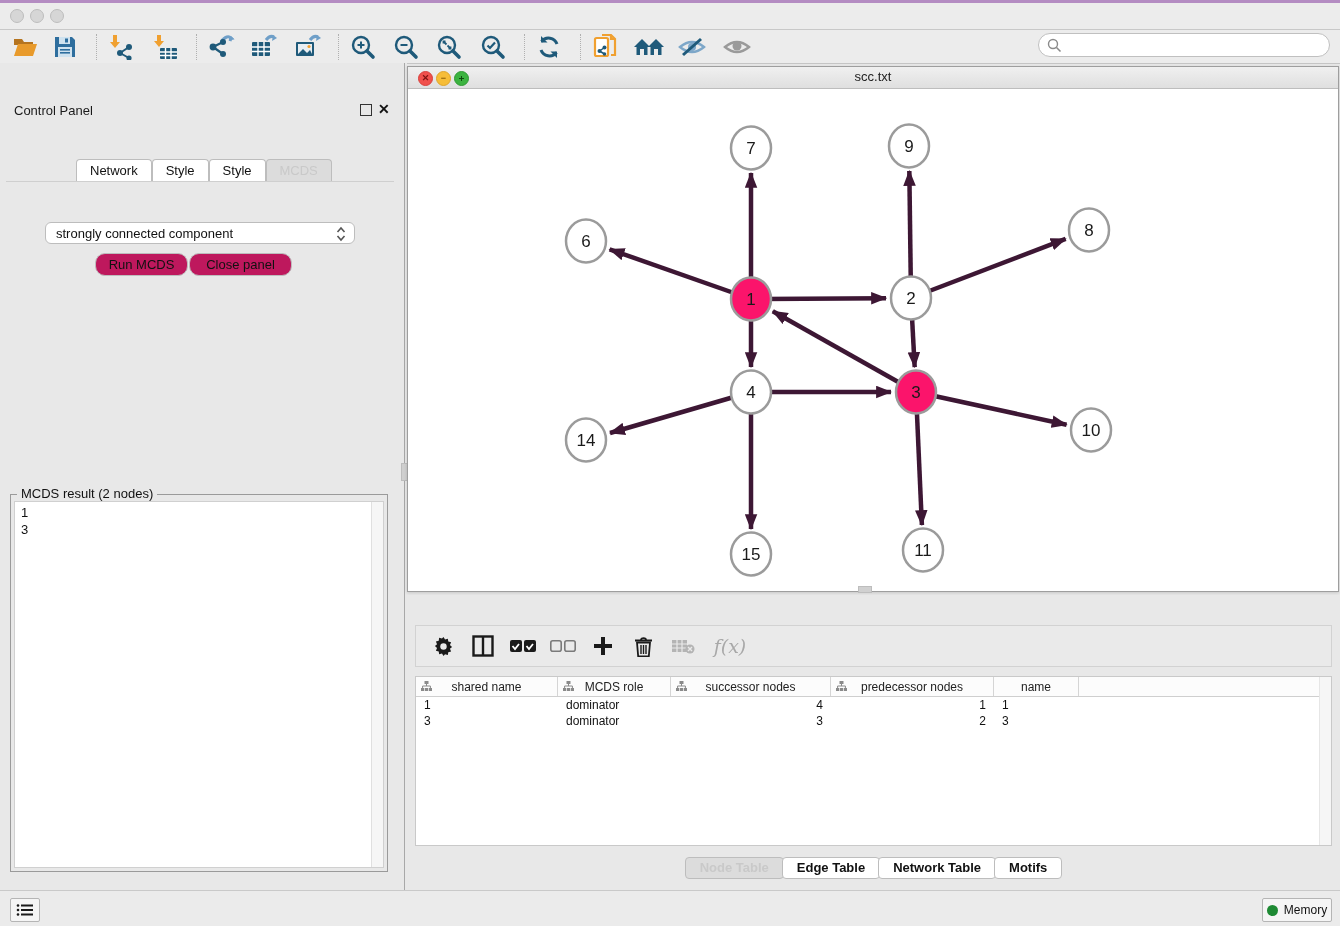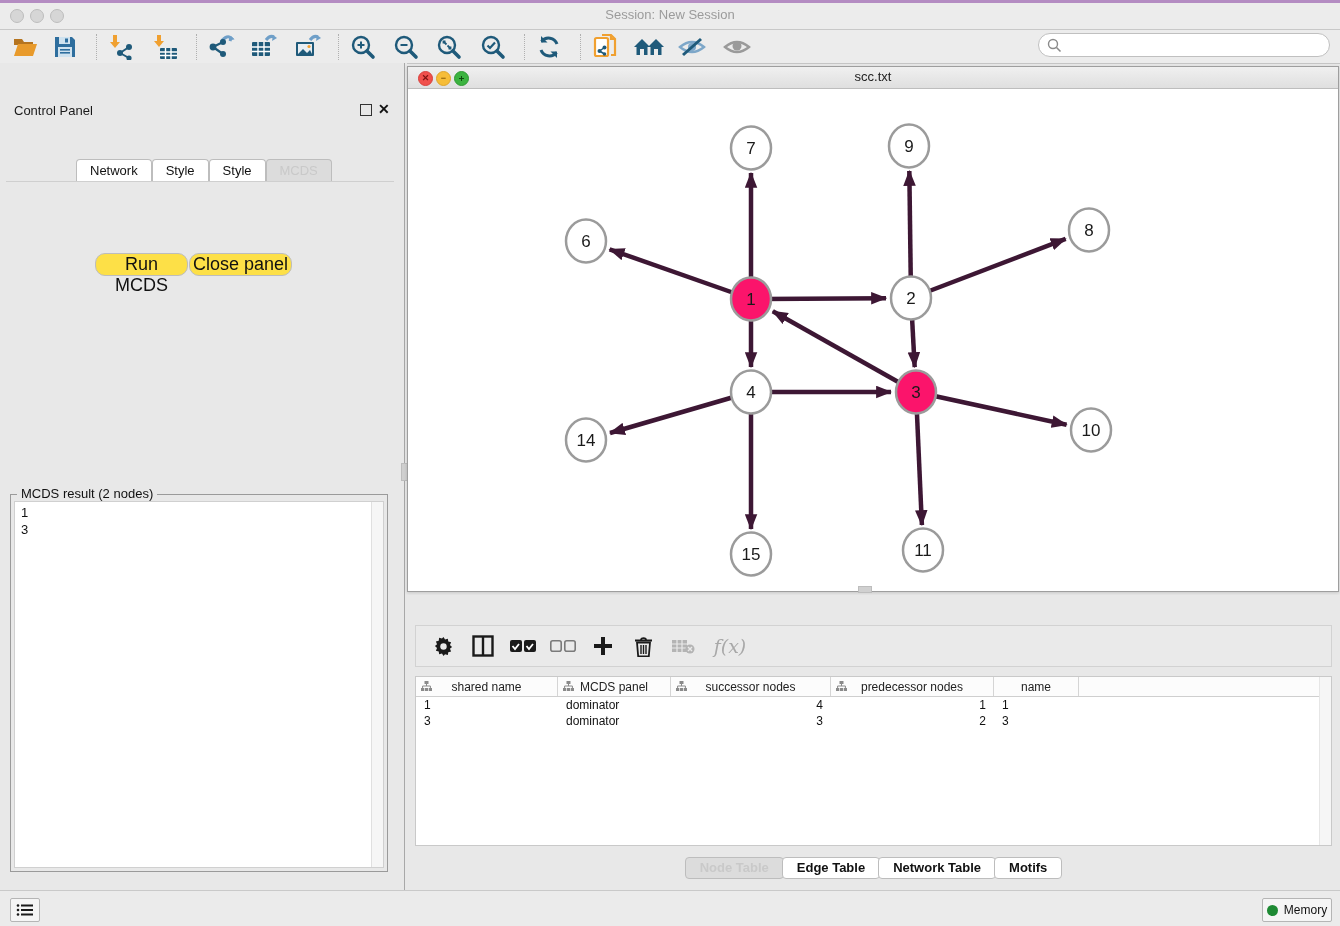--- a/index.html
+++ b/index.html
@@ -88,7 +88,6 @@
   <div class="abs tl gray" style="left:10px"></div>
   <div class="abs tl gray" style="left:30px"></div>
   <div class="abs tl gray" style="left:50px"></div>
-  <div class="title">Session: New Session</div>
 </div>
 
 <div class="abs toolbar">

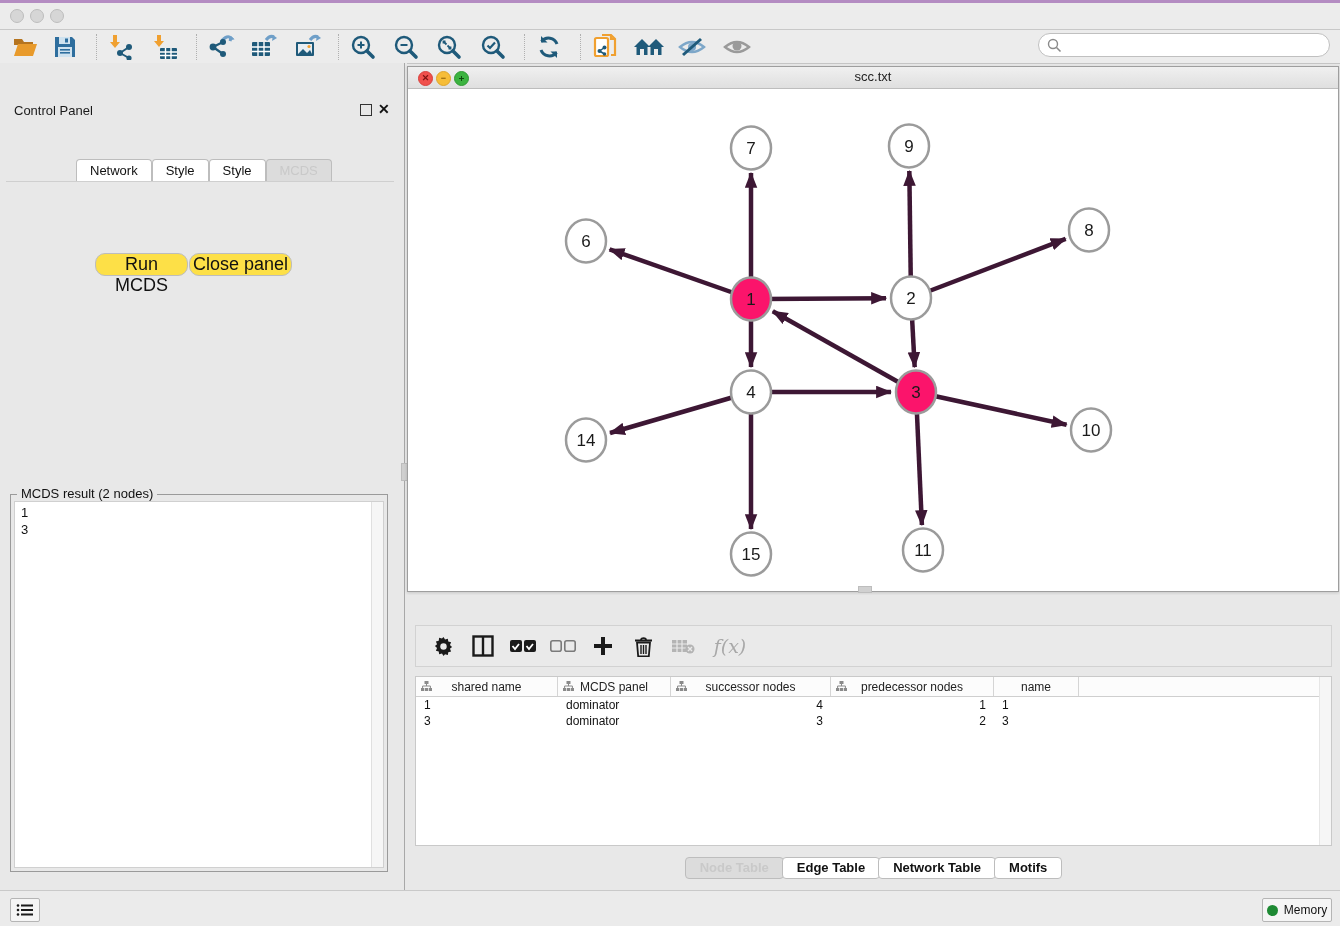--- a/index.html
+++ b/index.html
@@ -261,6 +261,15 @@
 
   <div class="abs cpanel-body">
 
+    <div class="abs dropdown">
+      <span>strongly connected component</span>
+      <span class="dd-stepper">
+        <svg width="10" height="16" viewBox="0 0 10 16">
+            <path d="M1.5 6 L5 2 L8.5 6" fill="none" stroke="#555" stroke-width="1.6"></path>
+            <path d="M1.5 10 L5 14 L8.5 10" fill="none" stroke="#555" stroke-width="1.6"></path>
+          </svg>
+      </span>
+    </div>
 
     <div class="abs btn" style="left:89px;top:71px;width:93px">Run MCDS</div>
     <div class="abs btn" style="left:183px;top:71px;width:103px">Close panel</div>

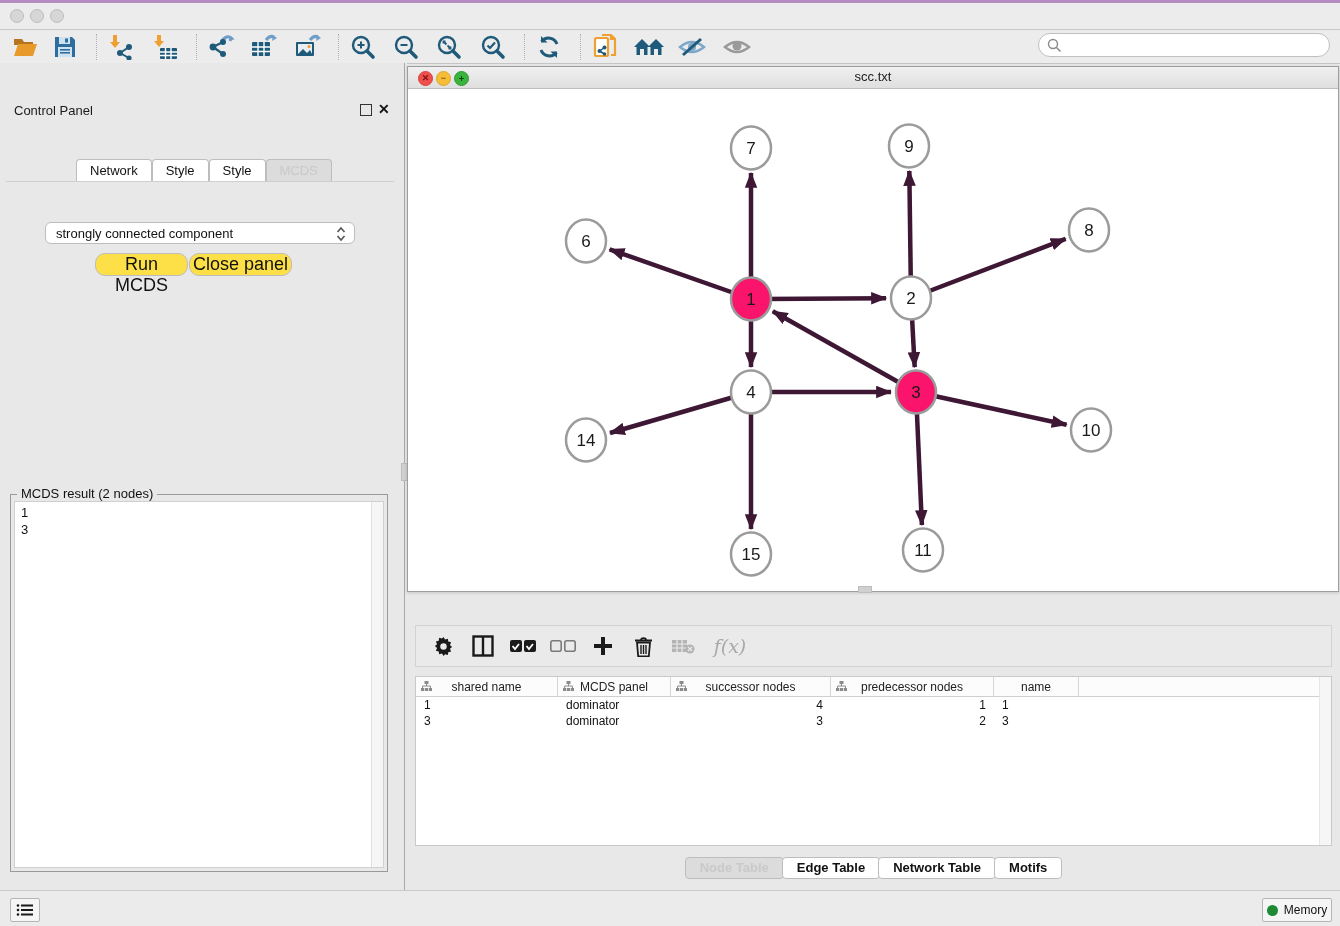--- a/index.html
+++ b/index.html
@@ -36,7 +36,7 @@
   .opt-label{left:0;top:18px;width:388px;text-align:center;font-size:13px;color:#1a1a1a;}
   .dropdown{left:39px;top:40px;width:310px;height:22px;background:#fff;border:1px solid #bdbdbd;border-radius:6px;font-size:13px;display:flex;align-items:center;padding-left:10px;box-sizing:border-box;color:#111;}
   .dd-stepper{position:absolute;right:8px;top:3px;}
-  .btn{height:23px;background:#fde047;border:1px solid #bdbdbd;border-radius:10px;font-size:18px;text-align:center;line-height:21px;color:#111;box-sizing:border-box;}
+  .btn{height:23px;background:#be185d;border:1px solid #bdbdbd;border-radius:10px;font-size:13px;text-align:center;line-height:21px;color:#111;box-sizing:border-box;}
   .fieldset{left:10px;top:431px;width:378px;height:378px;border:1px solid #9a9a9a;box-sizing:border-box;}
   .fieldset .legend{position:absolute;left:6px;top:-9px;background:#e8e8e8;padding:0 4px;font-size:13px;color:#111;}
   .result-area{position:absolute;left:3px;top:6px;width:370px;height:367px;background:#fff;border:1px solid #d0d0d0;box-sizing:border-box;}

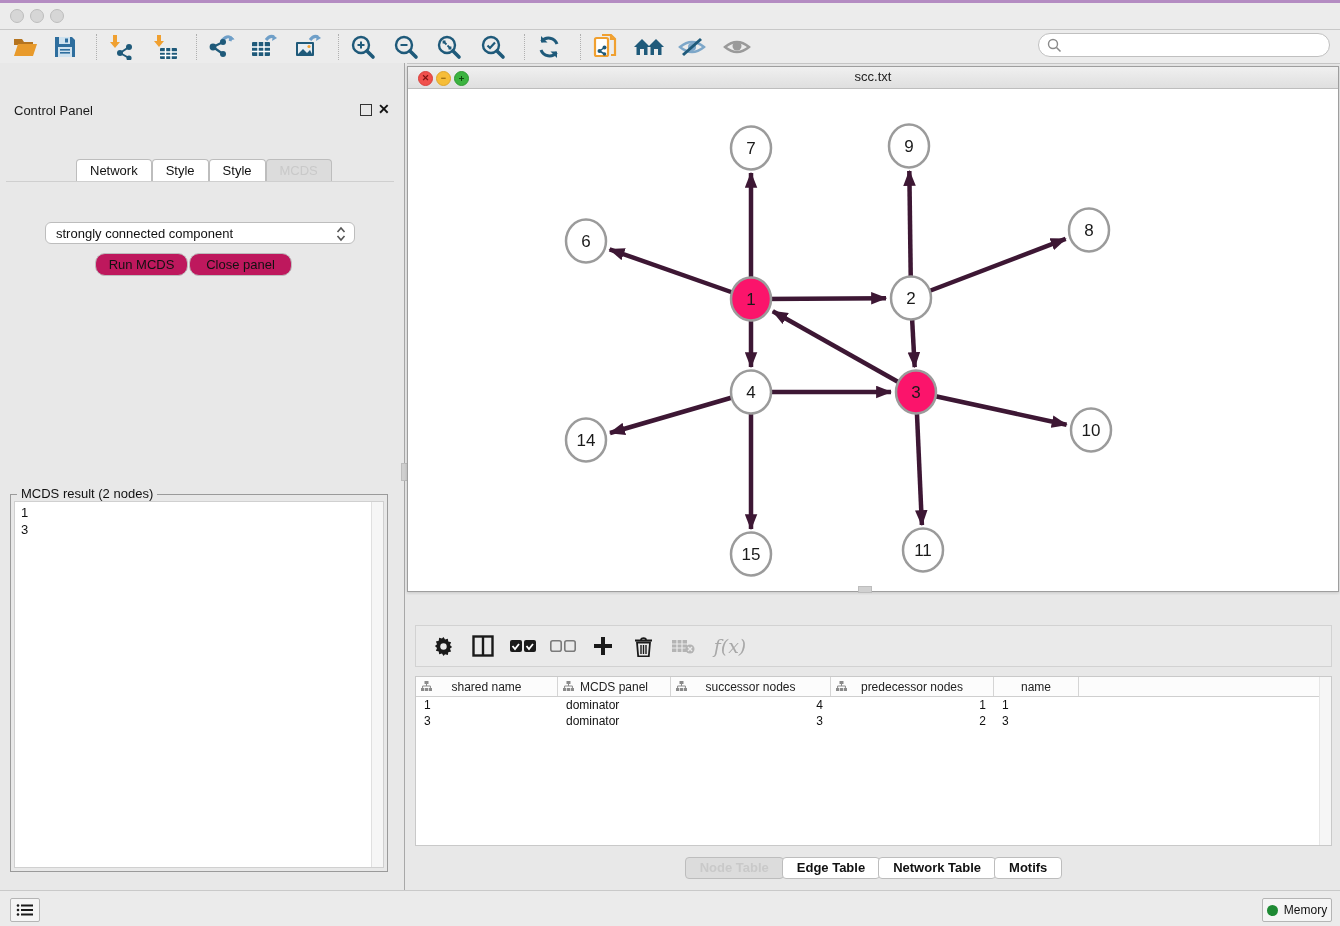--- a/index.html
+++ b/index.html
@@ -426,7 +426,7 @@
               <rect x="7.8" y="7" width="3.2" height="3" fill="#8a8a8a"></rect>
               <path d="M5.5 3 v2 M1.6 7 v-2 h7.8 v2" stroke="#8a8a8a" stroke-width="1" fill="none"></path>
             </svg></span>
-        <span>MCDS panel</span>
+        <span>MCDS role</span>
       </div>
       <div class="th" style="width:160px">
         <span class="colic"><svg width="11" height="11" viewBox="0 0 11 11">

